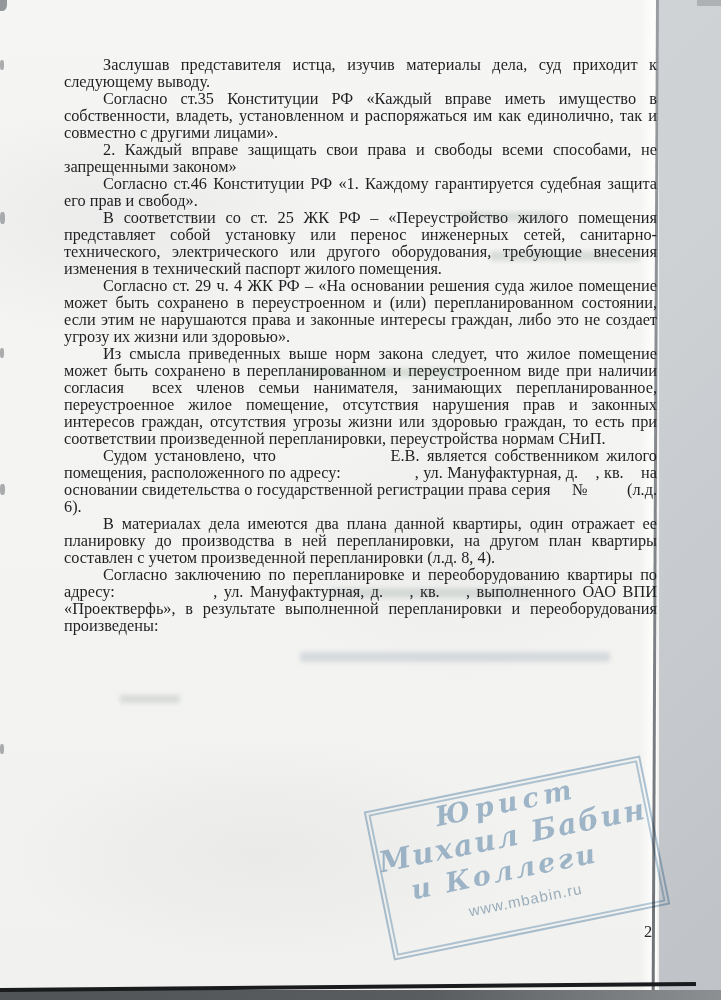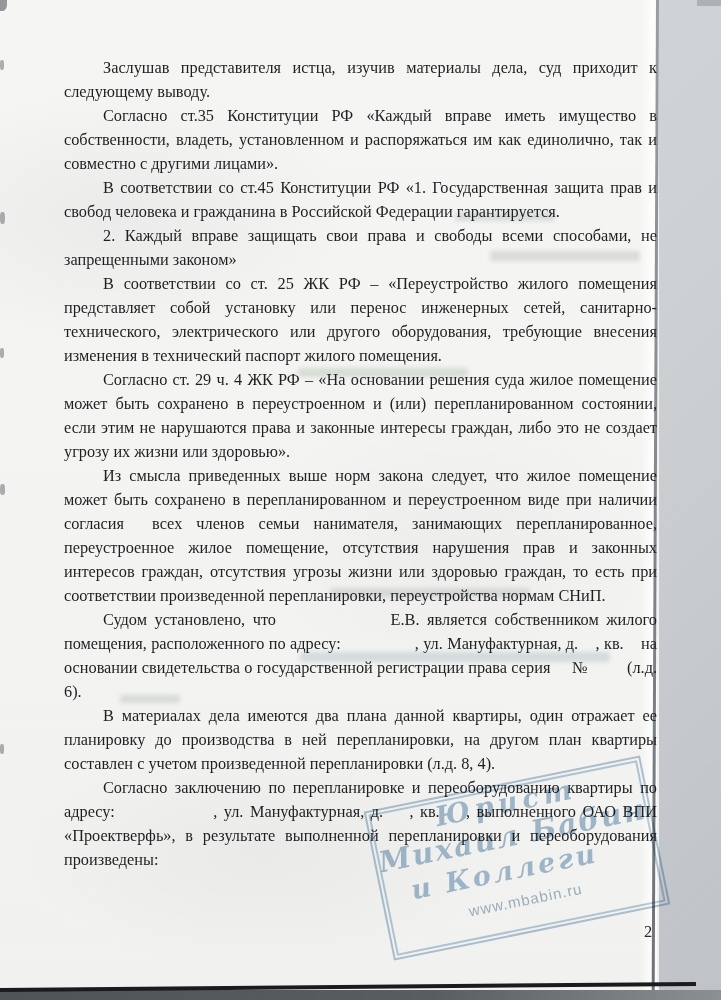--- a/index.html
+++ b/index.html
@@ -47,7 +47,7 @@
   
   .text-block{
     position:absolute;left:64px;top:56px;width:593px;
-    font-size:16.3px;line-height:24px;color:#1f1f22;
+    font-size:16.3px;line-height:17px;color:#1f1f22;
     text-align:justify;
   }
   .text-block p{margin:0;text-indent:39px;}

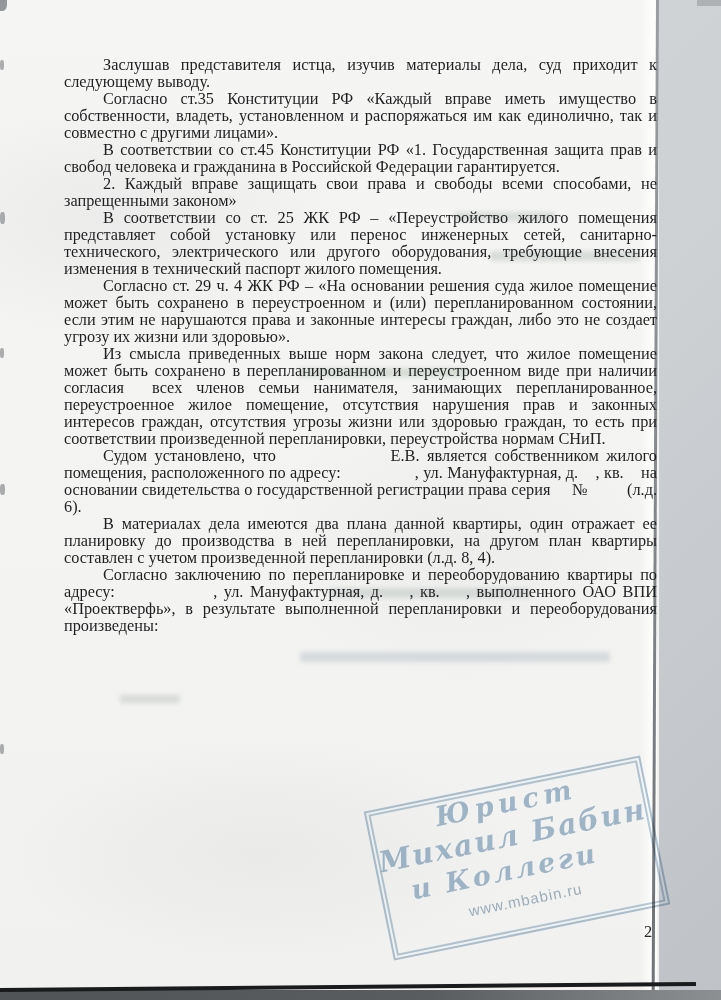--- a/index.html
+++ b/index.html
@@ -112,7 +112,6 @@
 <div class="text-block">
   <p>Заслушав представителя истца, изучив материалы дела, суд приходит к следующему выводу.</p>
   <p>Согласно ст.35 Конституции РФ «Каждый вправе иметь имущество в собственности, владеть, установленном и распоряжаться им как единолично, так и совместно с другими лицами».</p>
-  <p>В соответствии со ст.45 Конституции РФ «1. Государственная защита прав и свобод человека и гражданина в Российской Федерации гарантируется.</p>
   <p>2. Каждый вправе защищать свои права и свободы всеми способами, не запрещенными законом»</p>
   <p>В соответствии со ст. 25 ЖК РФ – «Переустройство жилого помещения представляет собой установку или перенос инженерных сетей, санитарно-технического, электрического или другого оборудования, требующие внесения изменения в технический паспорт жилого помещения.</p>
   <p>Согласно ст. 29 ч. 4 ЖК РФ – «На основании решения суда жилое помещение может быть сохранено в переустроенном и (или) перепланированном состоянии, если этим не нарушаются права и законные интересы граждан, либо это не создает угрозу их жизни или здоровью».</p>

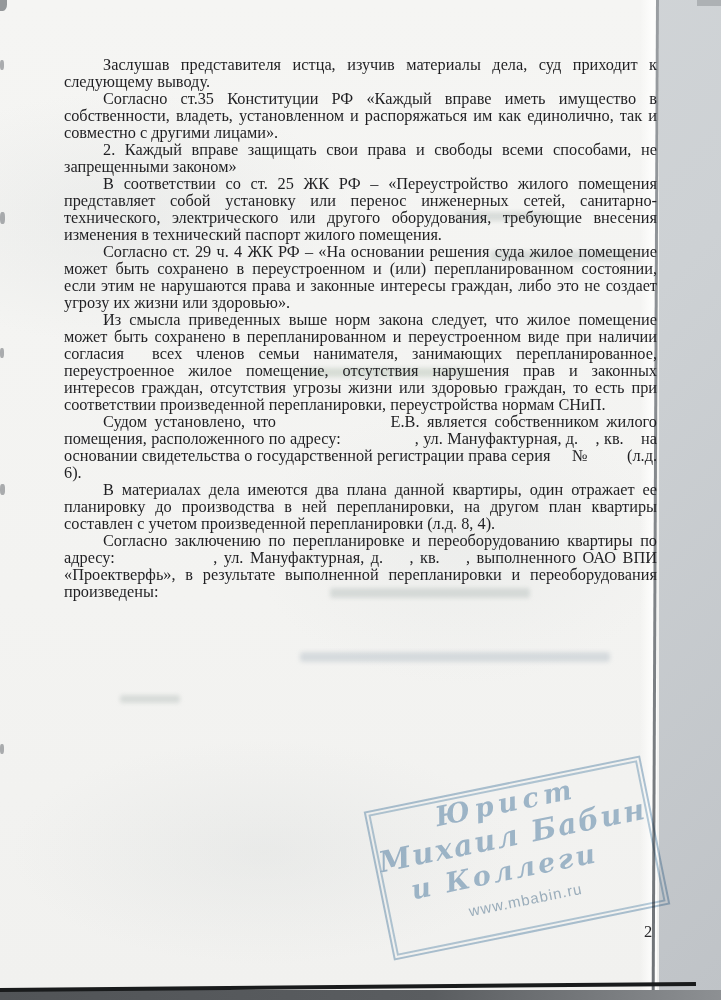--- a/index.html
+++ b/index.html
@@ -113,6 +113,7 @@
   <p>Заслушав представителя истца, изучив материалы дела, суд приходит к следующему выводу.</p>
   <p>Согласно ст.35 Конституции РФ «Каждый вправе иметь имущество в собственности, владеть, установленном и распоряжаться им как единолично, так и совместно с другими лицами».</p>
   <p>2. Каждый вправе защищать свои права и свободы всеми способами, не запрещенными законом»</p>
+  <p>Согласно ст.46 Конституции РФ «1. Каждому гарантируется судебная защита его прав и свобод».</p>
   <p>В соответствии со ст. 25 ЖК РФ – «Переустройство жилого помещения представляет собой установку или перенос инженерных сетей, санитарно-технического, электрического или другого оборудования, требующие внесения изменения в технический паспорт жилого помещения.</p>
   <p>Согласно ст. 29 ч. 4 ЖК РФ – «На основании решения суда жилое помещение может быть сохранено в переустроенном и (или) перепланированном состоянии, если этим не нарушаются права и законные интересы граждан, либо это не создает угрозу их жизни или здоровью».</p>
   <p>Из смысла приведенных выше норм закона следует, что жилое помещение может быть сохранено в перепланированном и переустроенном виде при наличии согласия&nbsp; всех членов семьи нанимателя, занимающих перепланированное, переустроенное жилое помещение, отсутствия нарушения прав и законных интересов граждан, отсутствия угрозы жизни или здоровью граждан, то есть при соответствии произведенной перепланировки, переустройства нормам СНиП.</p>

